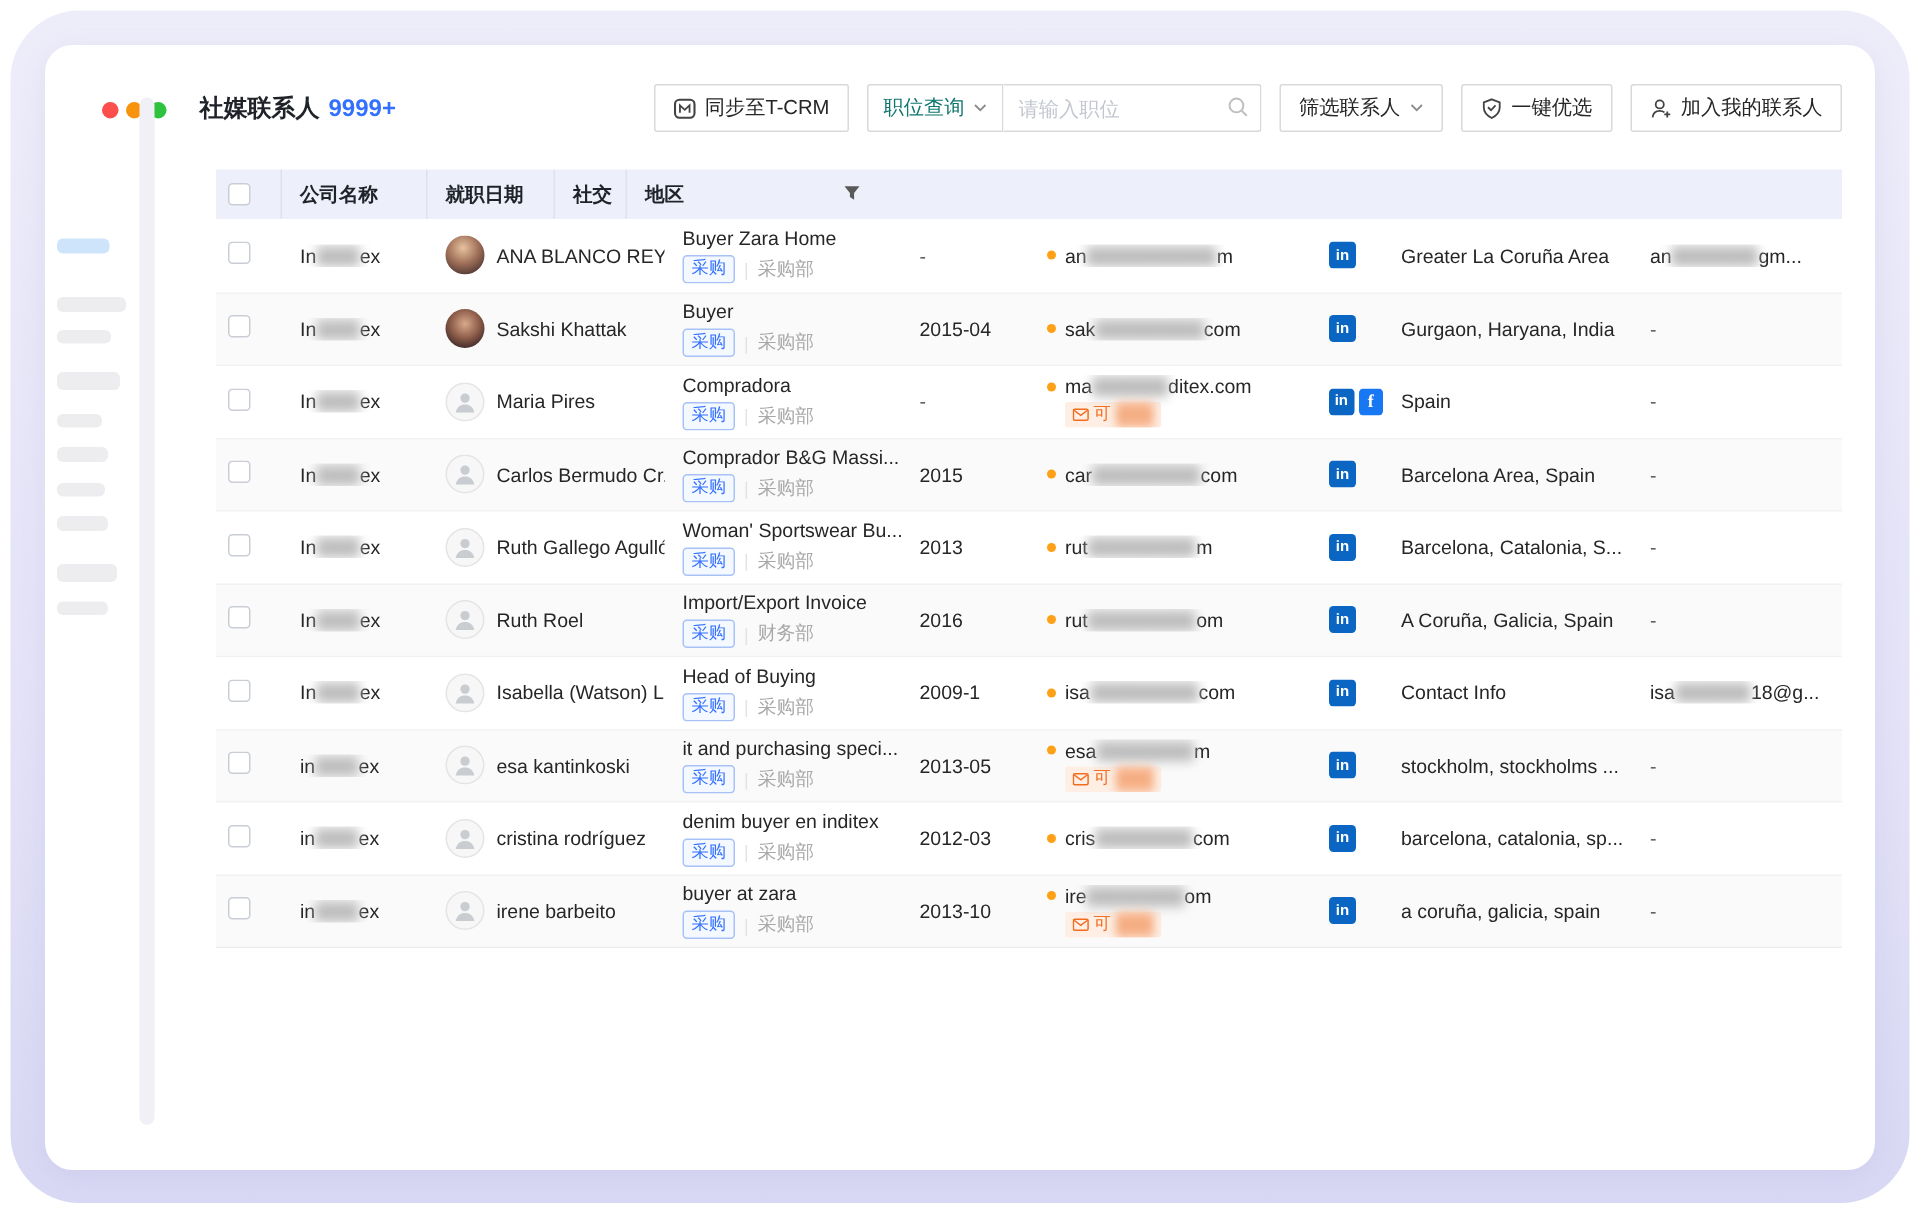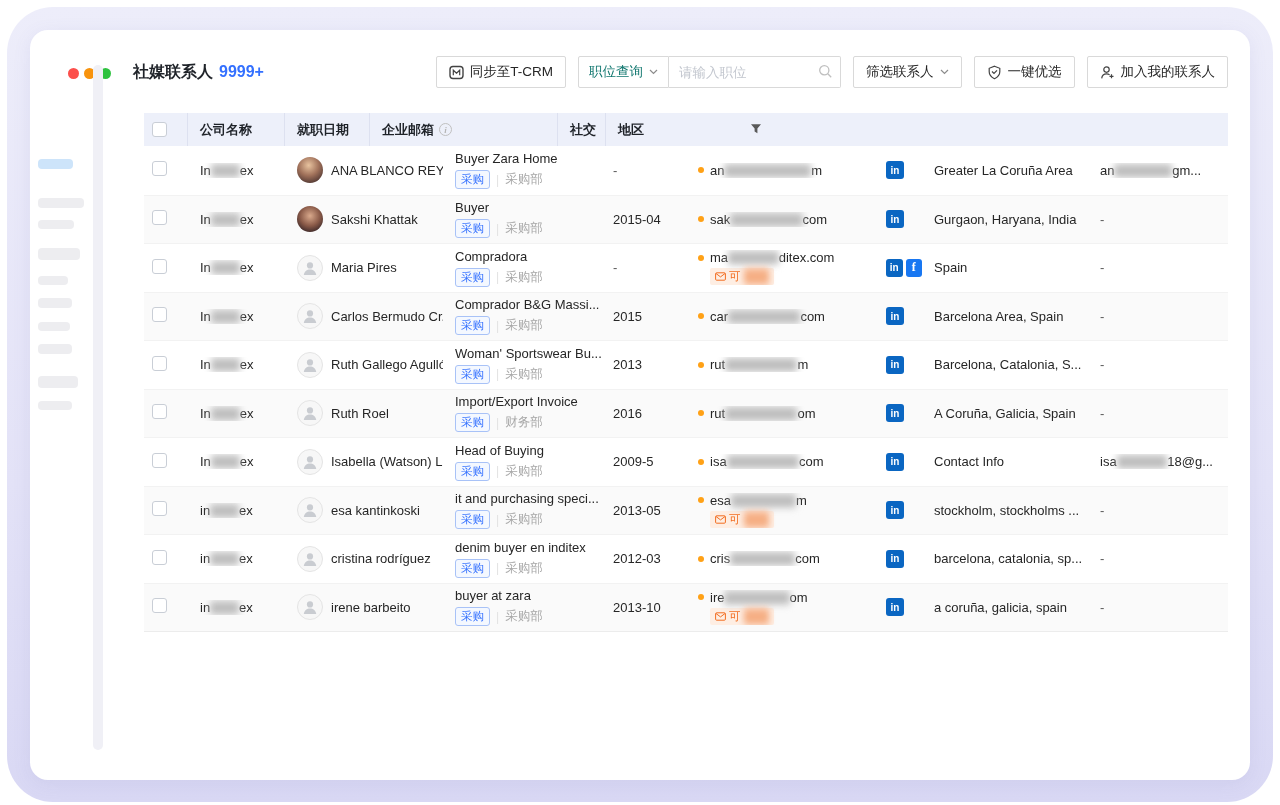--- a/index.html
+++ b/index.html
@@ -194,10 +194,6 @@
           <div class="th c4">
             <span>就职日期</span>
           </div>
-          <div class="th c5">
-            <span>企业邮箱</span>
-            <span class="info-ic">i</span>
-          </div>
           <div class="th c6">
             <span>社交</span>
           </div>

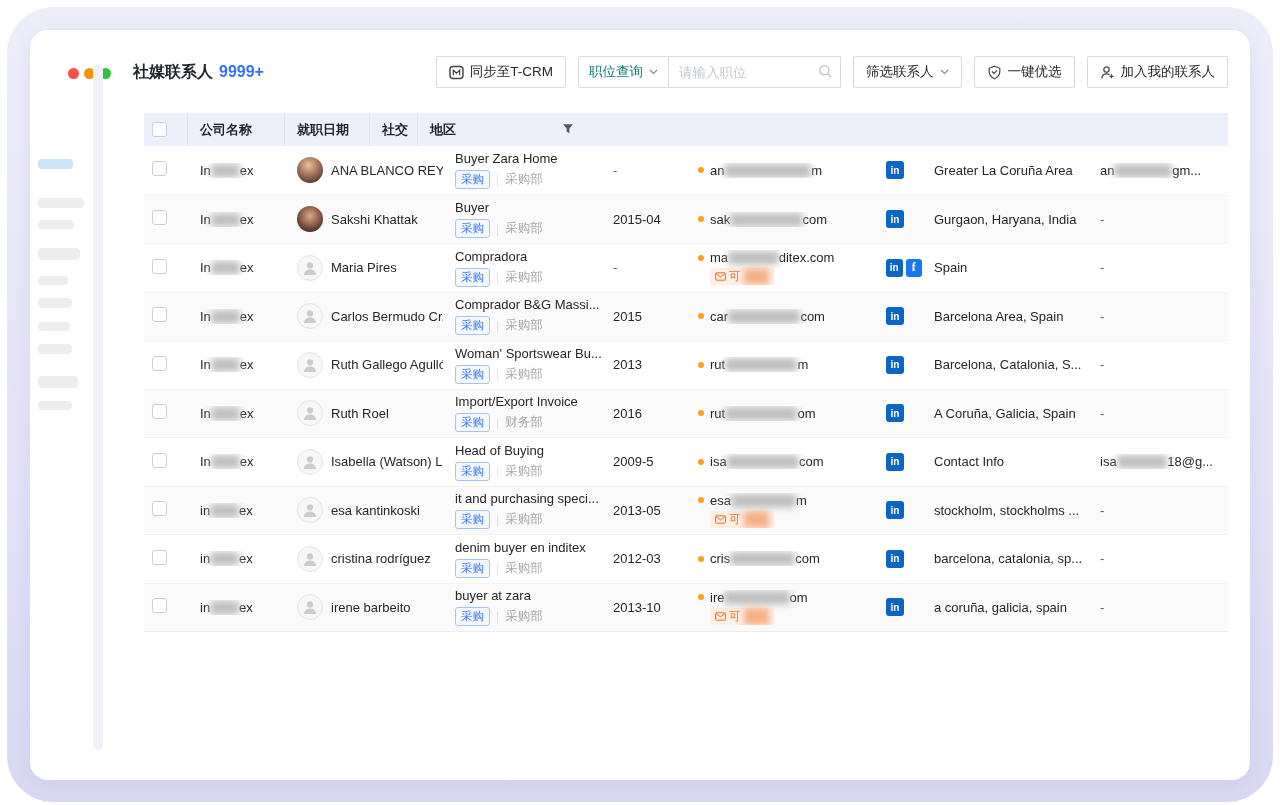--- a/index.html
+++ b/index.html
@@ -431,7 +431,7 @@
                 <span class="dept">采购部</span>
               </div>
             </div>
-            <div class="td c4">2009-5</div>
+            <div class="td c4">2009-1</div>
             <div class="td c5">
               <div class="mail-line">
                 <span class="mail-dot"></span>

